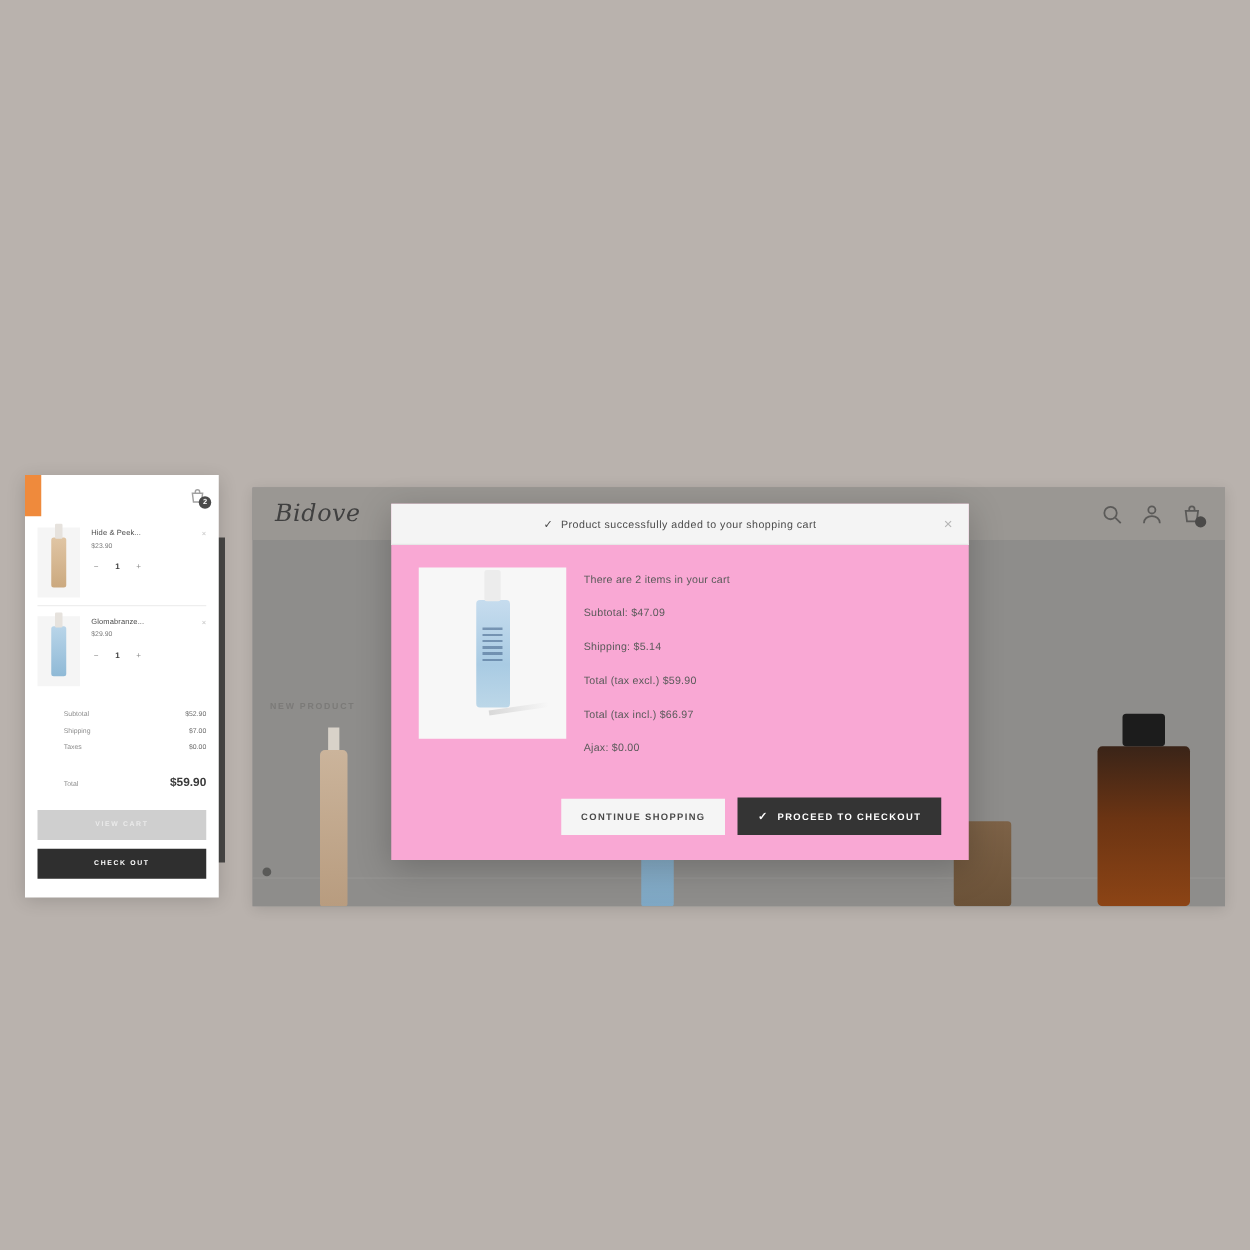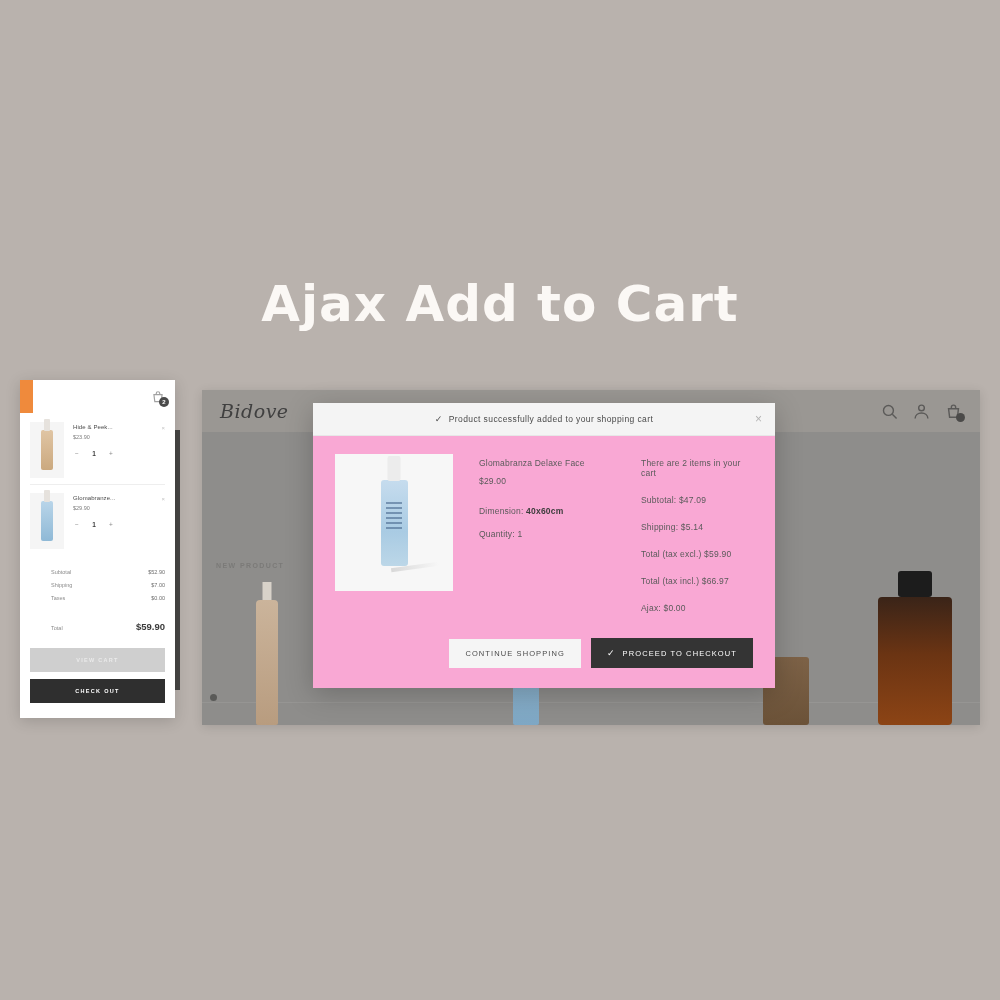--- a/index.html
+++ b/index.html
@@ -227,7 +227,6 @@
 
 <div class="stage">
 
-  <div class="page-title">Ajax Add to Cart</div>
 
   <div class="desktop">
     <div class="desktop-shade"></div>

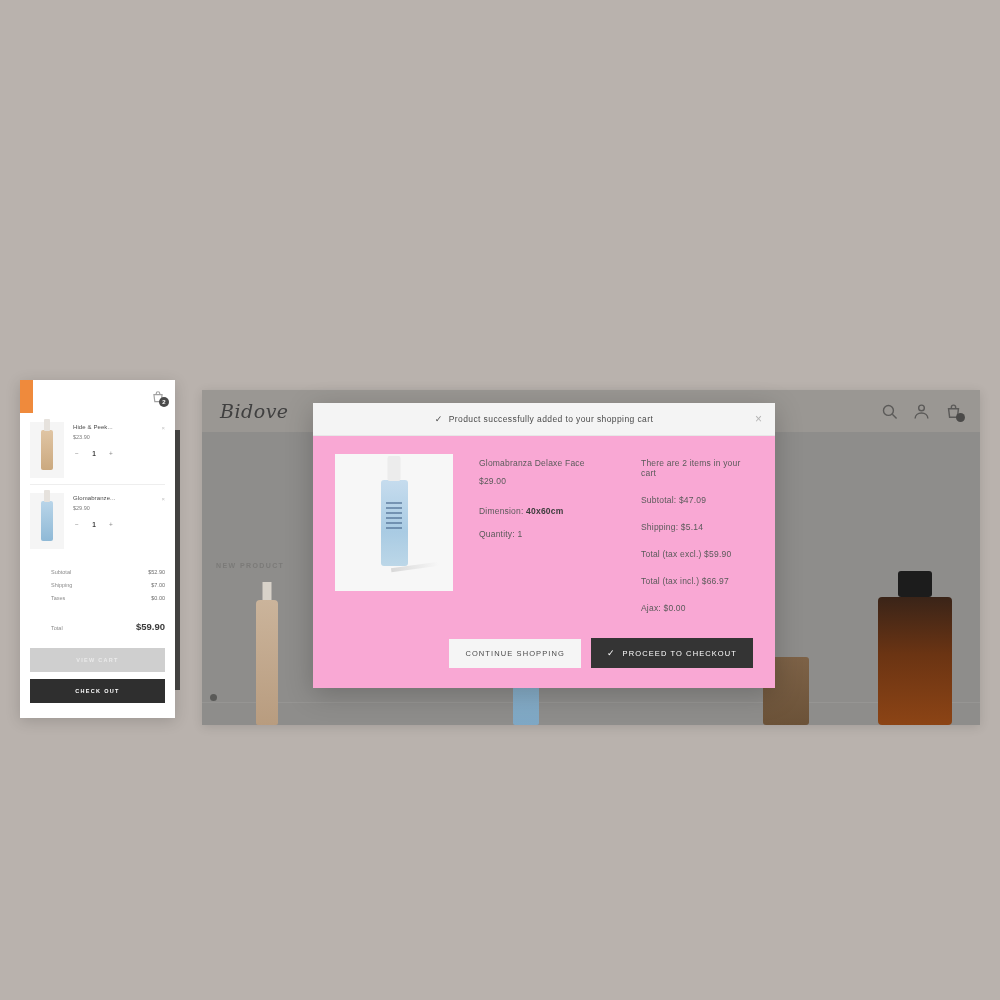--- a/index.html
+++ b/index.html
@@ -296,18 +296,6 @@
         <div class="thumb-shadow"></div>
       </div>
 
-      <div class="prod-info">
-        <div class="line name">Glomabranza Delaxe Face</div>
-        <div class="line price">$29.00</div>
-        <div class="line">
-          <span>Dimension:</span>
-          <b>40x60cm</b>
-        </div>
-        <div class="line">
-          <span>Quantity:</span>
-          <span>1</span>
-        </div>
-      </div>
 
       <div class="cart-summary">
         <div class="line">There are 2 items in your cart</div>

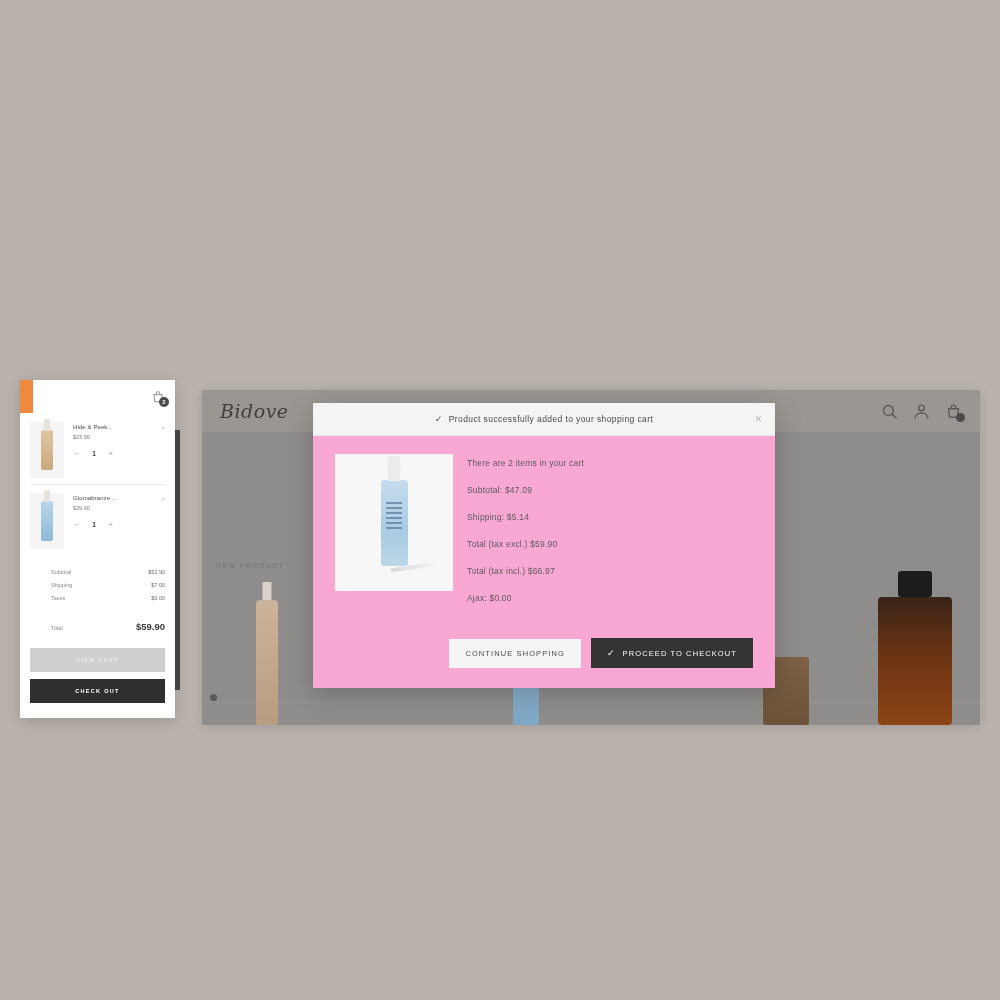--- a/index.html
+++ b/index.html
@@ -150,7 +150,7 @@
     gap: 10px; padding: 0 22px 20px 22px;
   }
   .btn {
-    font-size: 7.5px; letter-spacing: 1.1px; font-weight: 400;
+    font-size: 7.5px; letter-spacing: 1.1px; font-weight: 700;
     padding: 10px 16px; border: none; cursor: pointer;
   }
   .btn-secondary { background: #f5f5f5; color: #4a4a4a; }

